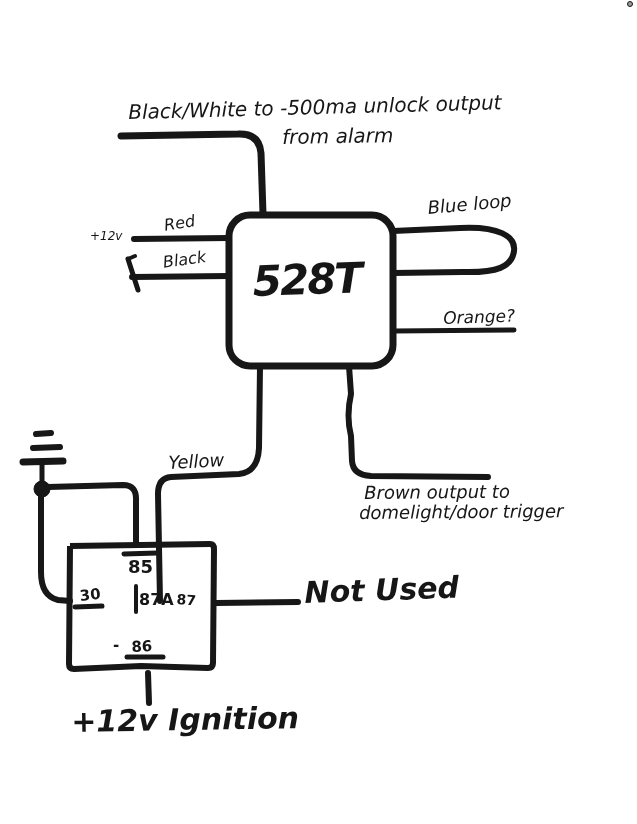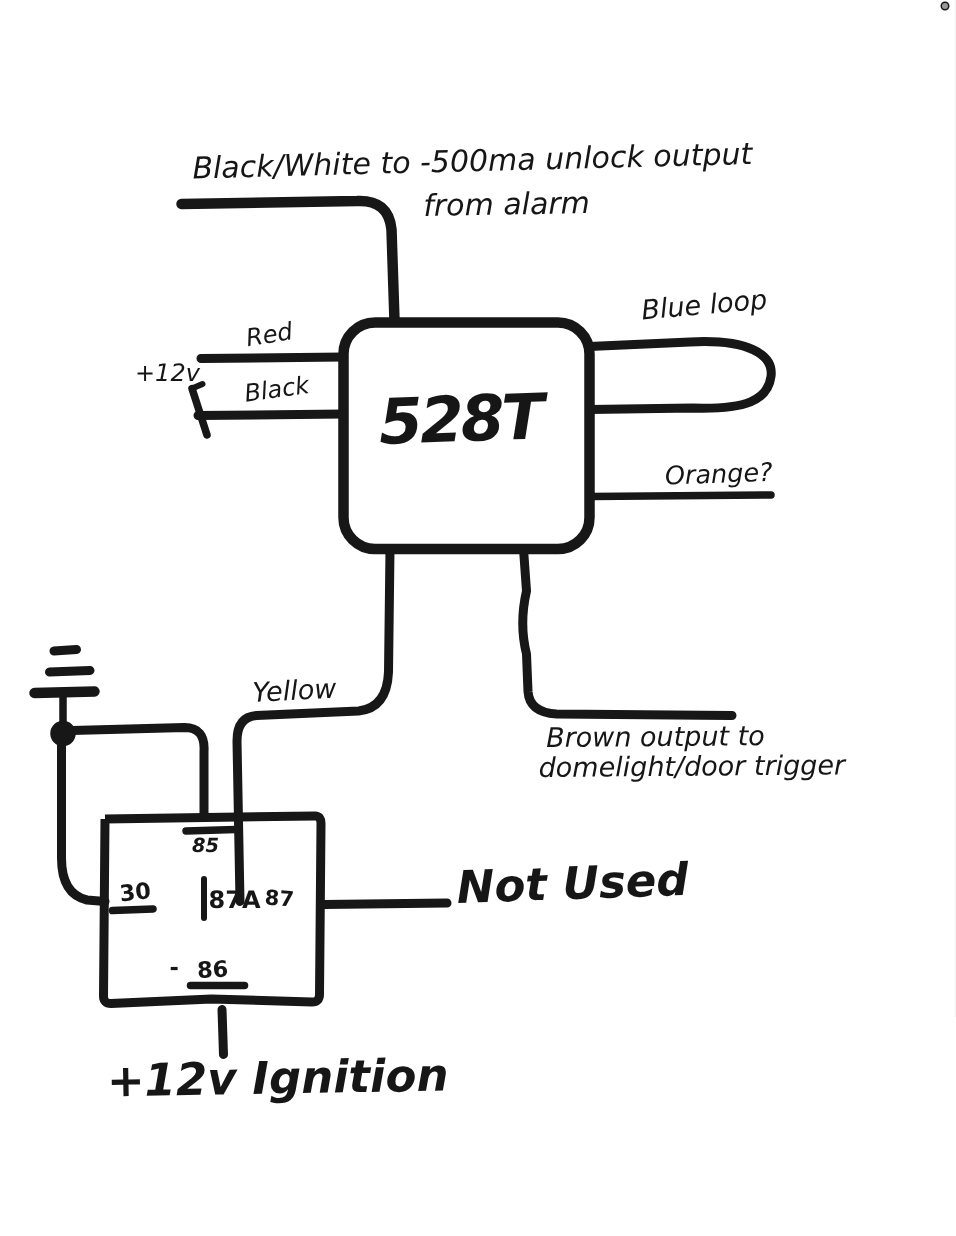--- a/index.html
+++ b/index.html
@@ -75,7 +75,7 @@
   <div class="lbl hand" style="left:128px;top:102px;font-size:20px;transform:rotate(-1.5deg);">Black/White to -500ma unlock output</div>
   <div class="lbl hand" style="left:282px;top:127px;font-size:20px;transform:rotate(-1deg);">from alarm</div>
 
-  <div class="lbl hand" style="left:90px;top:241px;font-size:16px;text-align:center;">+12v</div>
+  <div class="lbl hand" style="left:90px;top:230px;font-size:12px;text-align:center;">+12v</div>
   <div class="lbl hand" style="left:163px;top:218px;font-size:16px;transform:rotate(-9deg);">Red</div>
   <div class="lbl hand" style="left:162px;top:255px;font-size:16px;transform:rotate(-8deg);">Black</div>
 

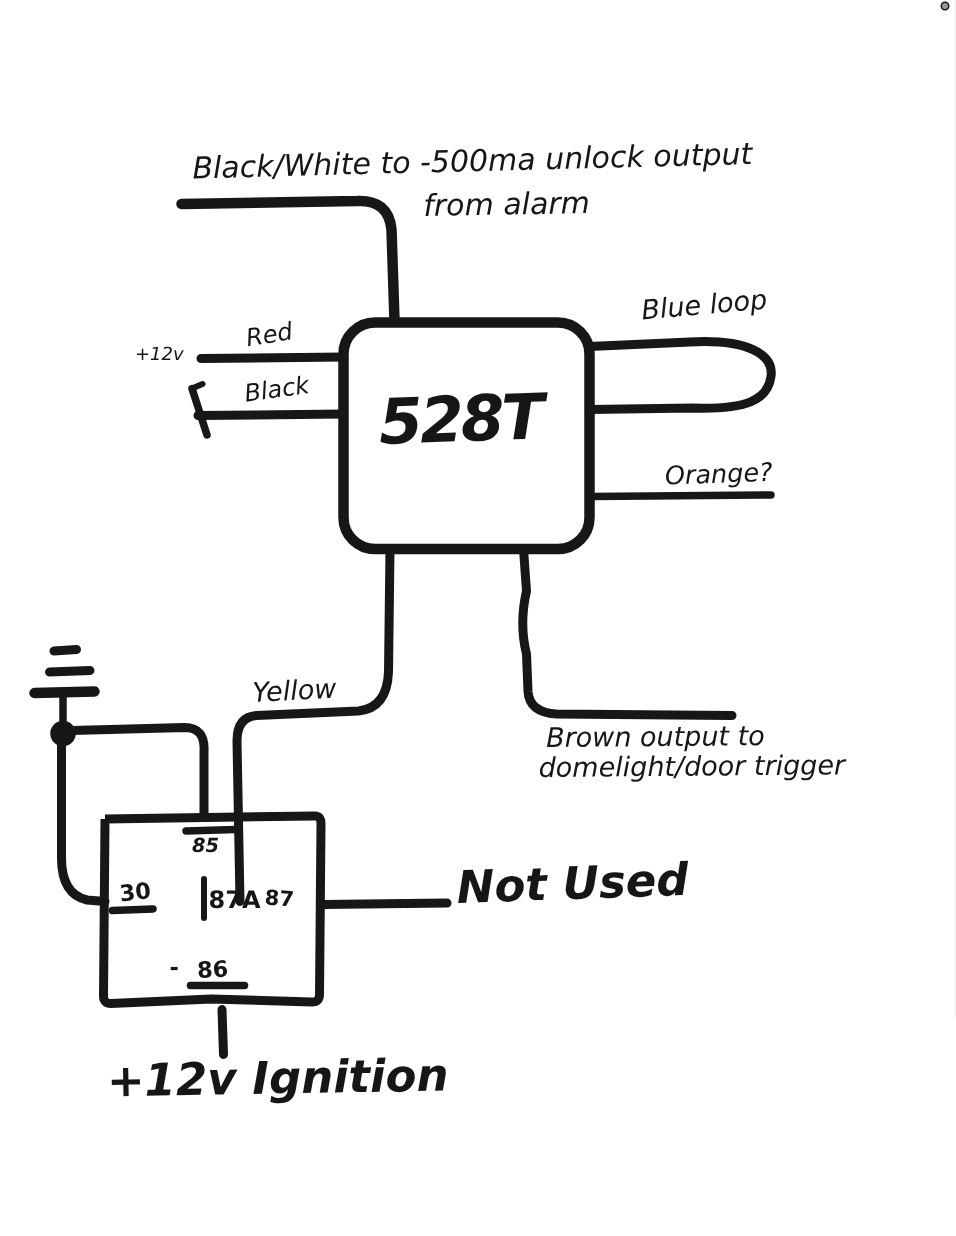--- a/index.html
+++ b/index.html
@@ -89,7 +89,7 @@
   <div class="lbl hand" style="left:364px;top:484px;font-size:18px;transform:rotate(-0.5deg);">Brown output to</div>
   <div class="lbl hand" style="left:359px;top:504px;font-size:18px;transform:rotate(-0.5deg);">domelight/door trigger</div>
 
-  <div class="lbl b" style="left:128px;top:558px;font-size:13px;font-style:italic;">85</div>
+  <div class="lbl b" style="left:128px;top:558px;font-size:18px;">85</div>
   <div class="lbl b" style="left:79px;top:589px;font-size:15px;transform:rotate(-6deg);">30</div>
   <div class="lbl b" style="left:139px;top:592px;font-size:16px;">87A</div>
   <div class="lbl b" style="left:177px;top:592px;font-size:14px;transform:rotate(4deg);">87</div>

